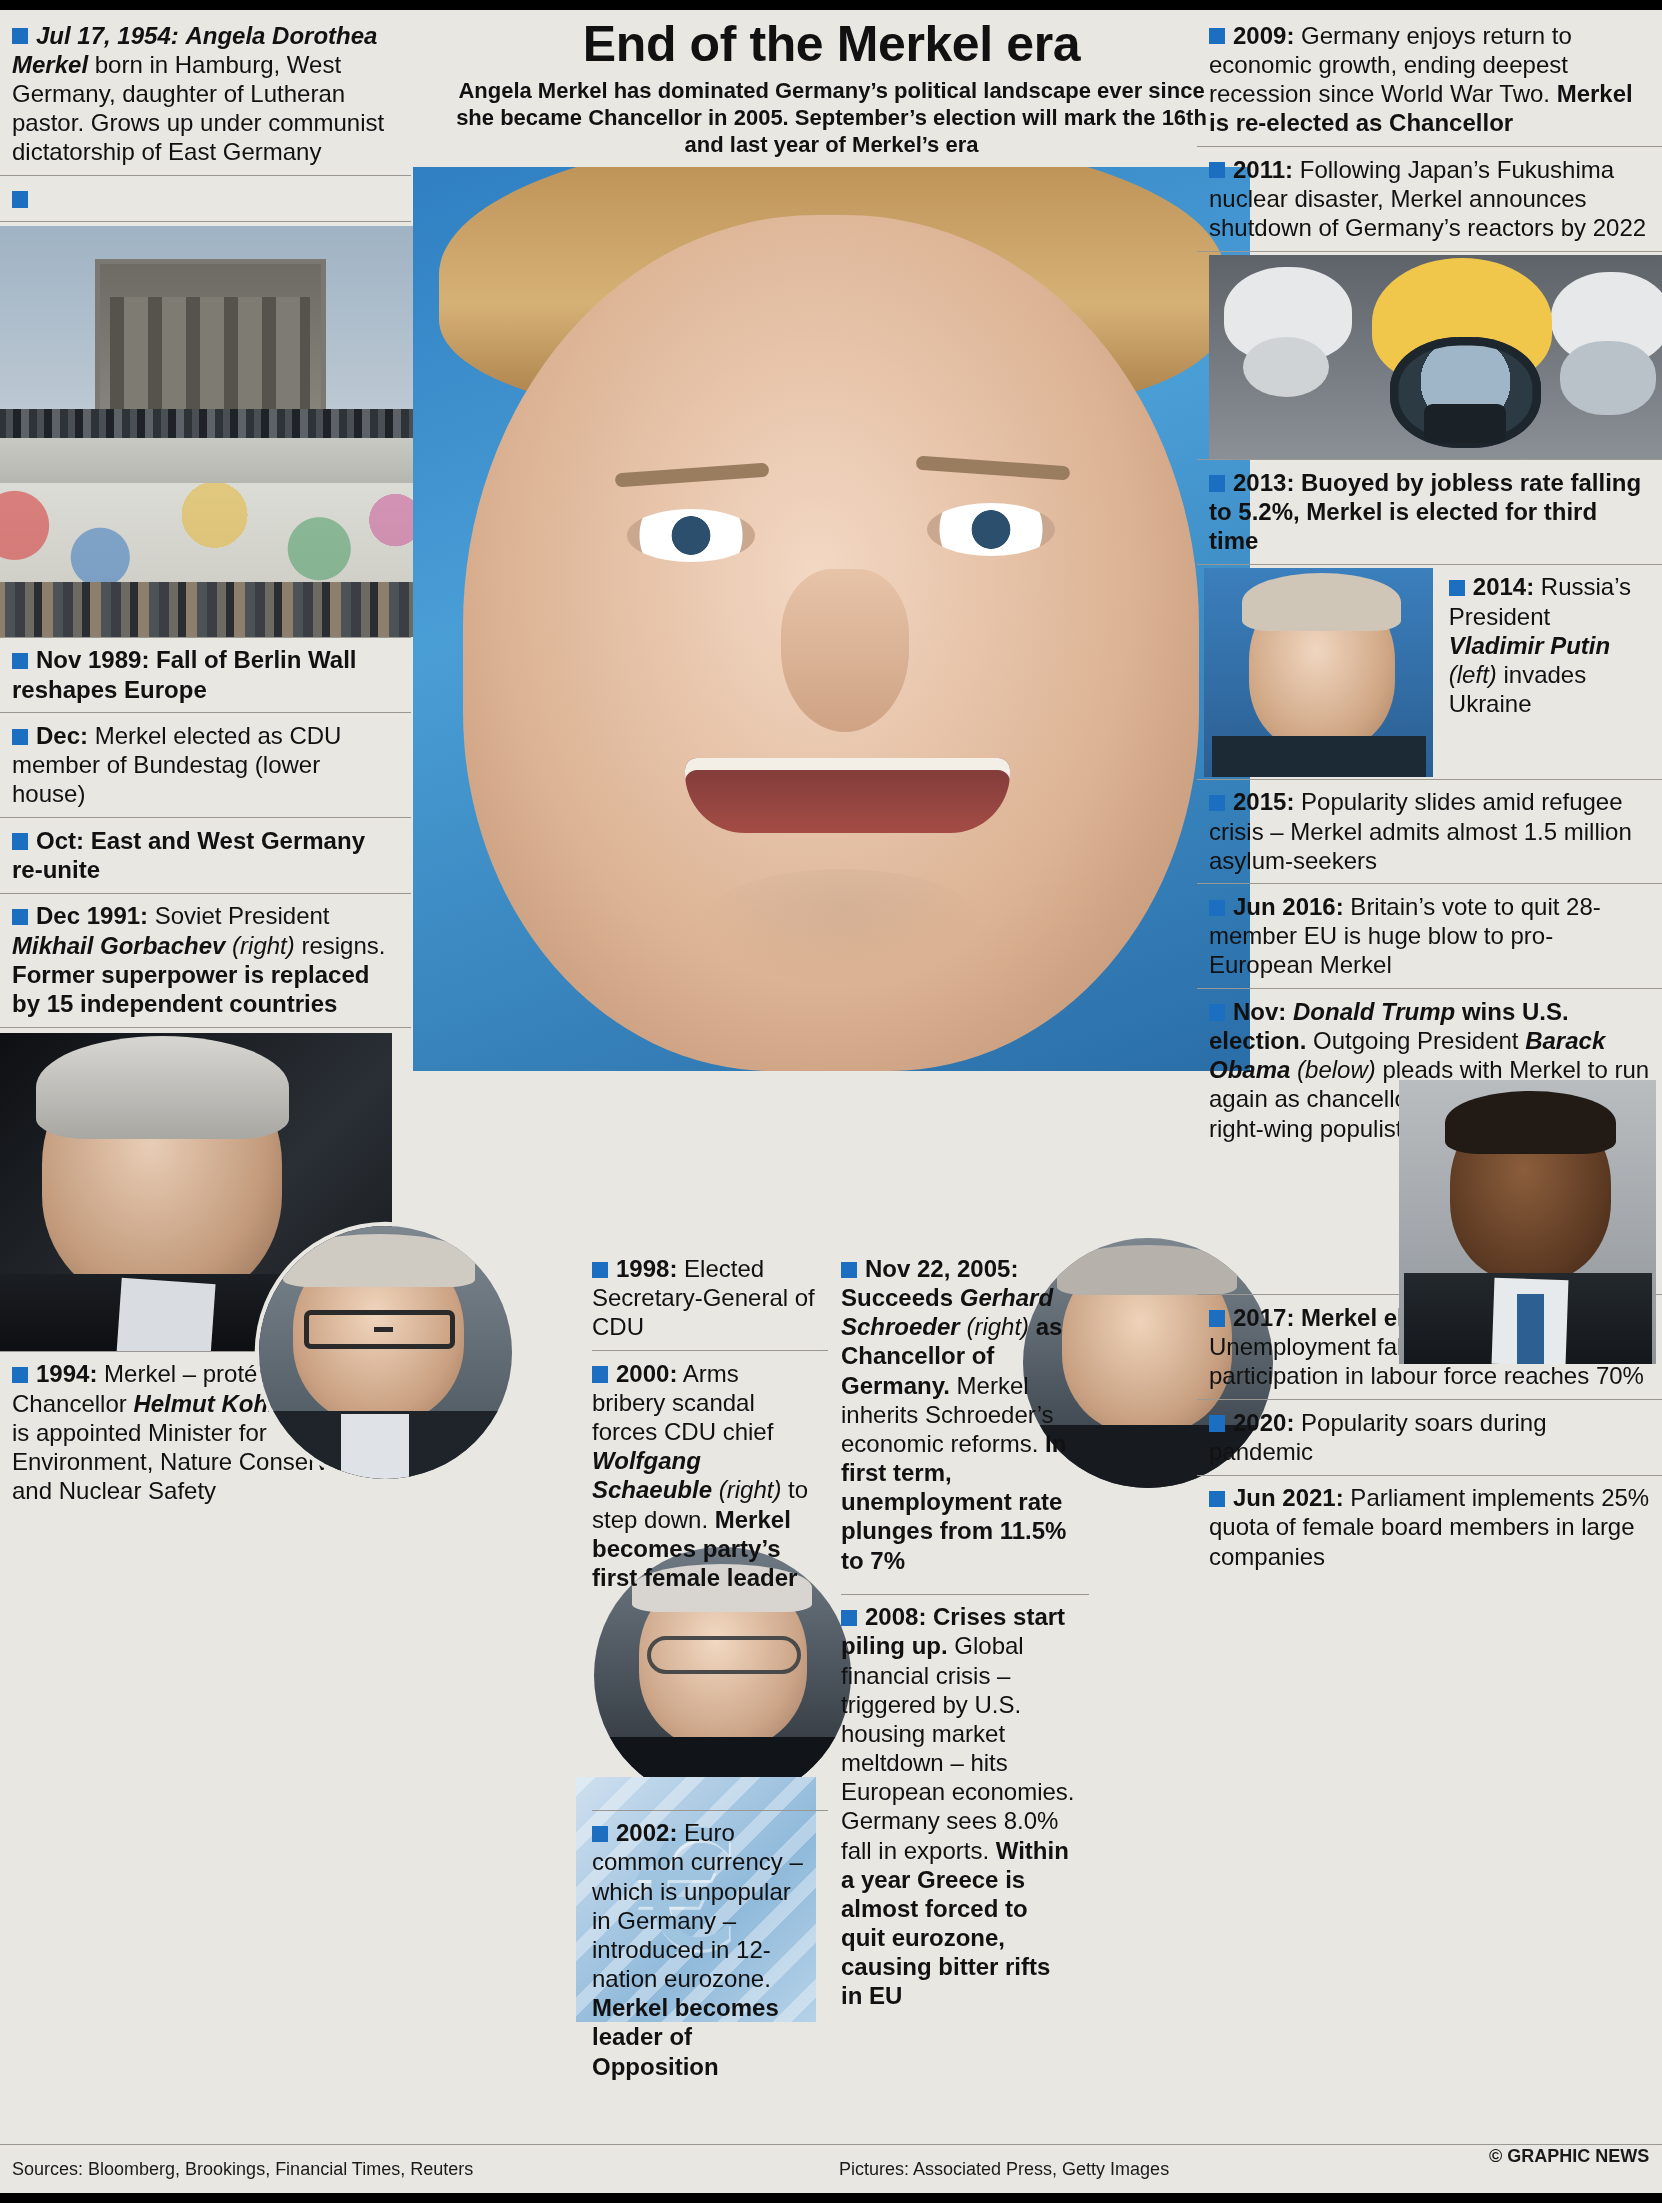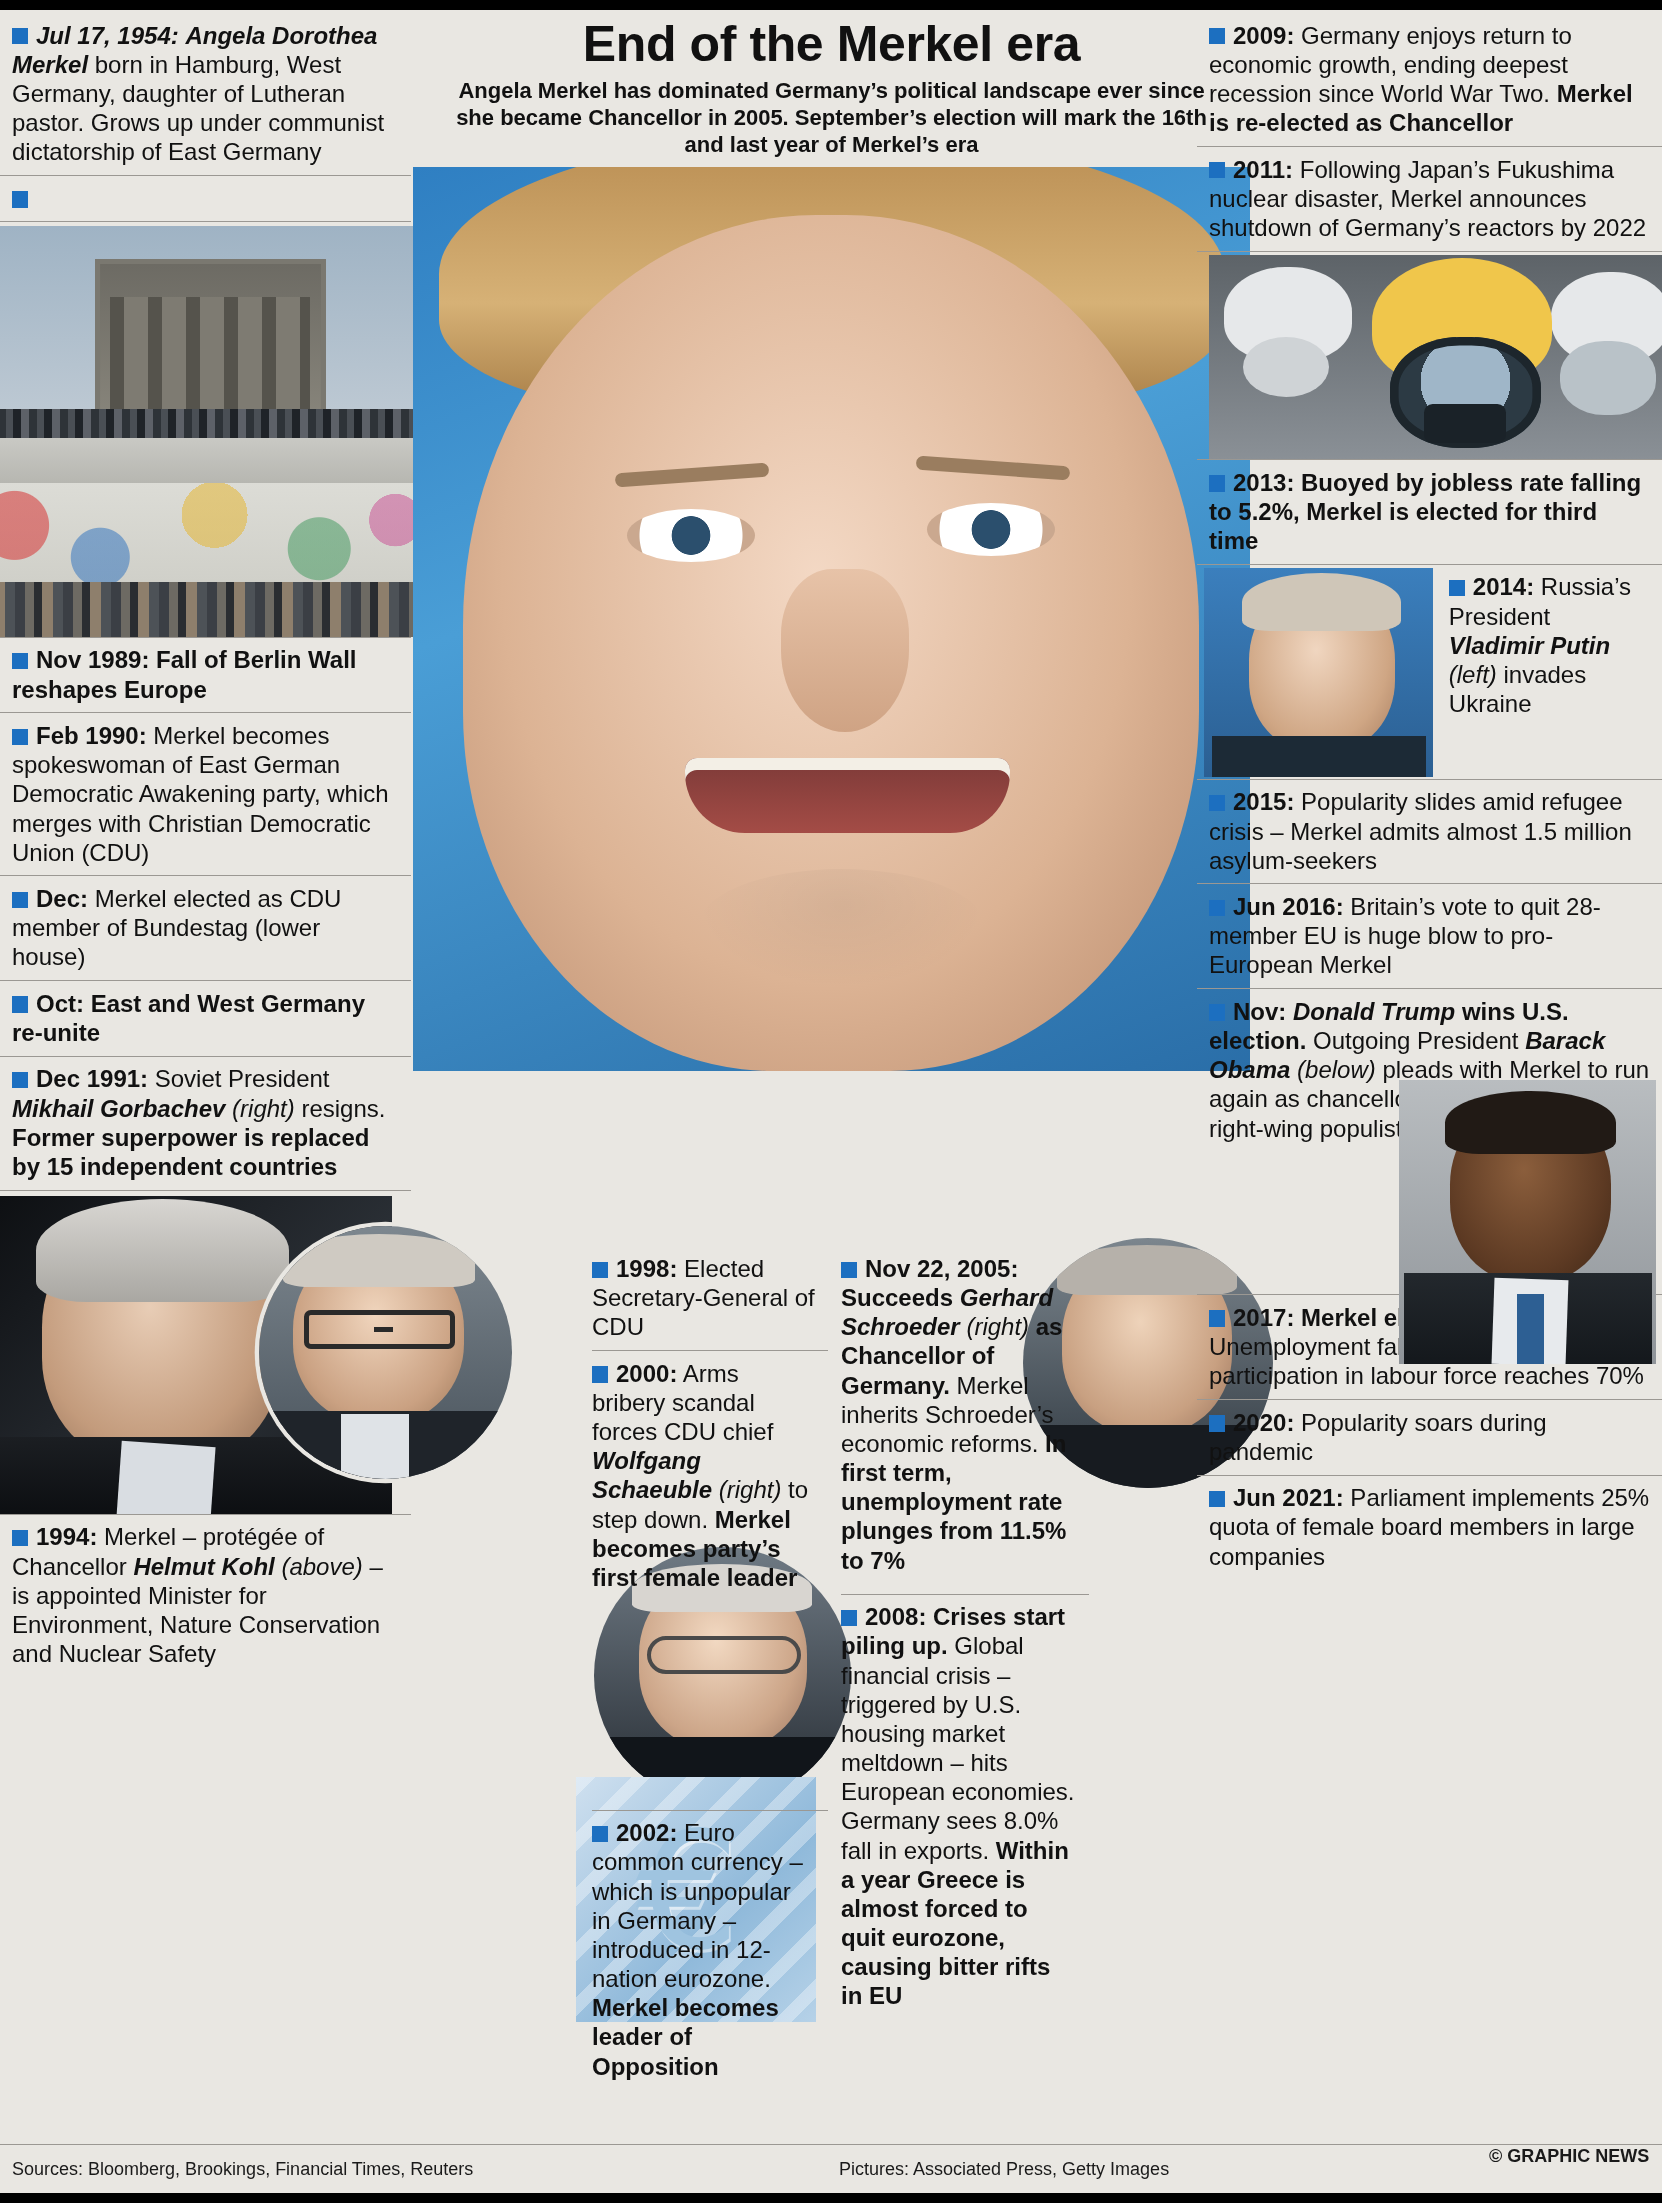--- a/index.html
+++ b/index.html
@@ -210,9 +210,6 @@
       <span class="bullet"></span><span><b>Nov 1989: Fall of Berlin Wall reshapes Europe</b></span>
     </div>
 
-    <div class="item">
-      <span class="bullet"></span><span><b>Feb 1990:</b> Merkel becomes spokeswoman of East German Democratic Awakening party, which merges with Christian Democratic Union (CDU)</span>
-    </div>
 
     <div class="item">
       <span class="bullet"></span><span><b>Dec:</b> Merkel elected as CDU member of Bundestag (lower house)</span>

